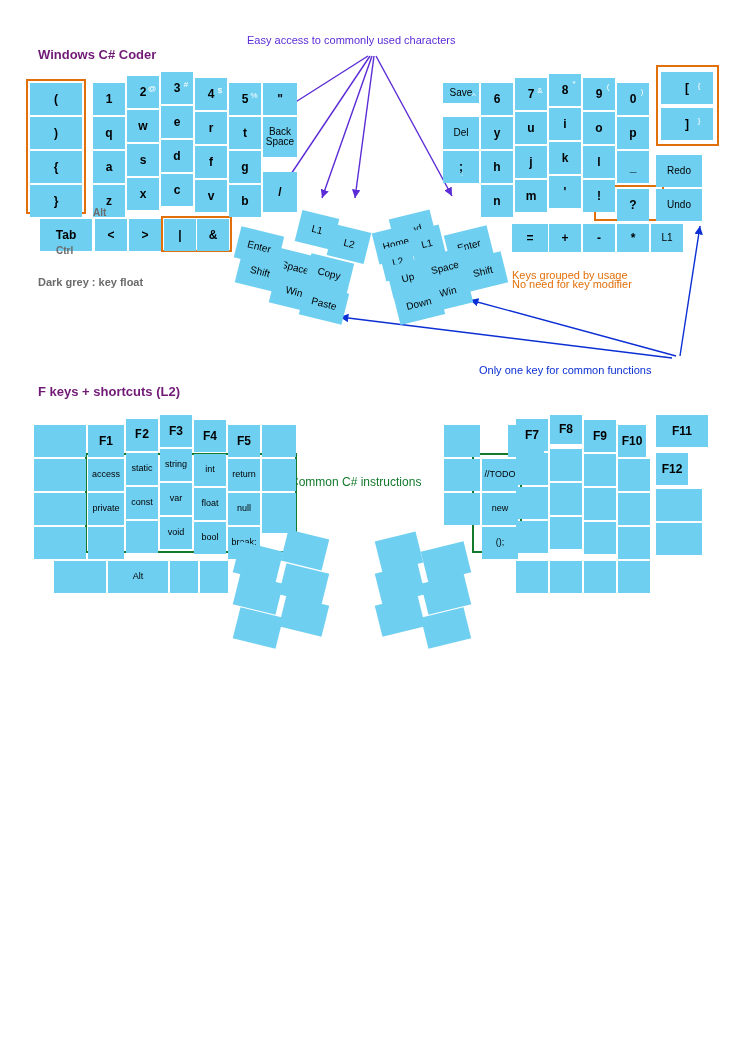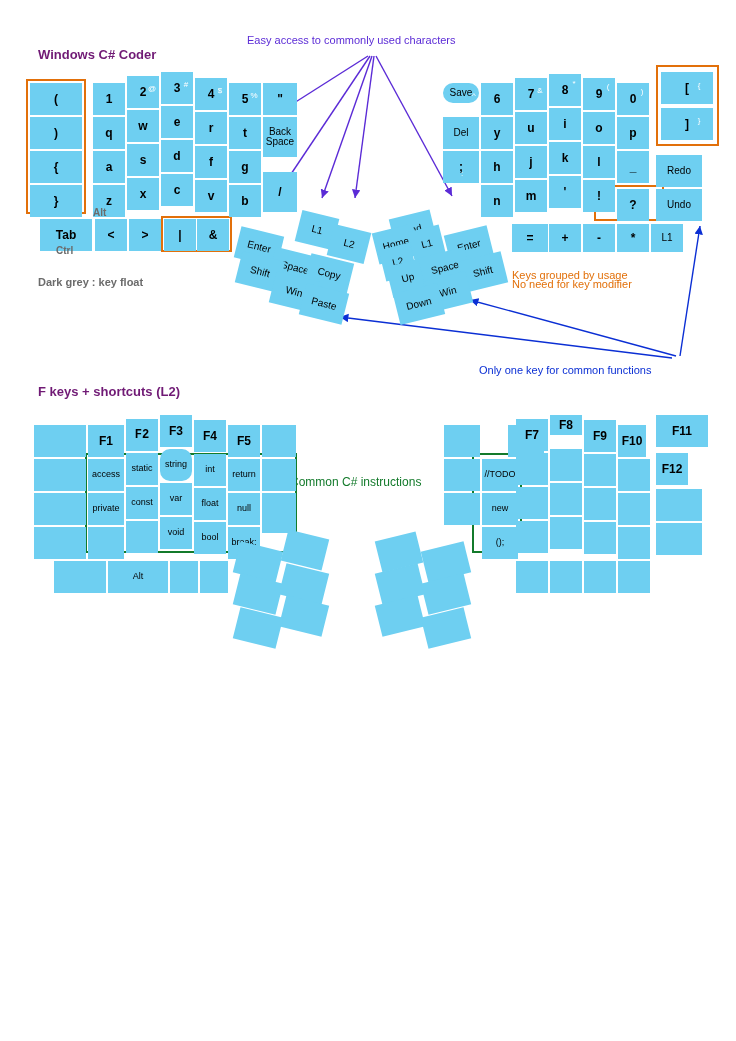--- a/index.html
+++ b/index.html
@@ -127,7 +127,7 @@
 <div class="note-grey" style="left:93px;top:207px;font-size:10px;">Alt</div>
 <div class="note-grey" style="left:56px;top:245px;font-size:10px;">Ctrl</div>
 
-<div class="key small" style="left:443px;top:83px;width:36px;height:20px;border-radius:10px;">Save</div>
+<div class="key small" style="left:443px;top:83px;width:36px;height:20px;">Save</div>
 <div class="key k-main" style="left:481px;top:83px;width:32px;height:32px;">6</div>
 <div class="key k-main" style="left:515px;top:78px;width:32px;height:32px;">7</div>
 <div class="key k-main" style="left:549px;top:74px;width:32px;height:32px;">8</div>

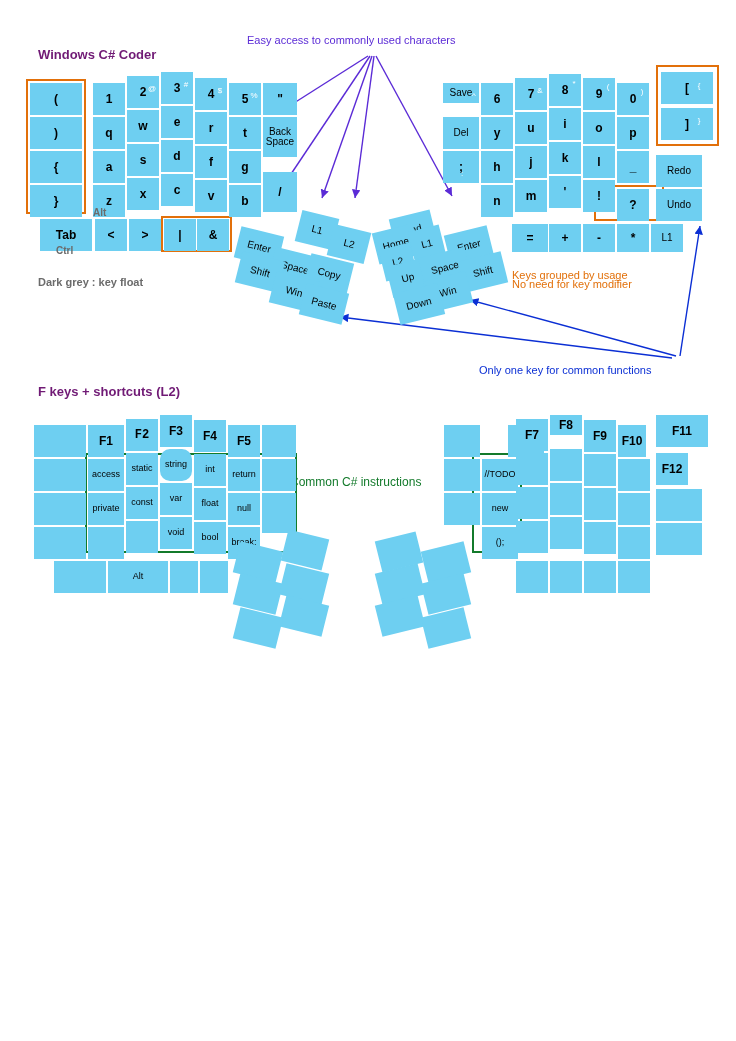--- a/index.html
+++ b/index.html
@@ -245,7 +245,7 @@
 <div class="key blank" style="left:444px;top:425px;width:36px;height:32px;"></div>
 <div class="key k-main" style="left:508px;top:425px;width:36px;height:32px;">F6</div>
 <div class="key k-main" style="left:516px;top:419px;width:32px;height:32px;">F7</div>
-<div class="key k-main" style="left:550px;top:415px;width:32px;height:20px;">F8</div>
+<div class="key k-main" style="left:550px;top:415px;width:32px;height:29px;">F8</div>
 <div class="key k-main" style="left:584px;top:420px;width:32px;height:32px;">F9</div>
 <div class="key k-main" style="left:618px;top:425px;width:28px;height:32px;">F10</div>
 <div class="key k-main" style="left:656px;top:415px;width:52px;height:32px;">F11</div>

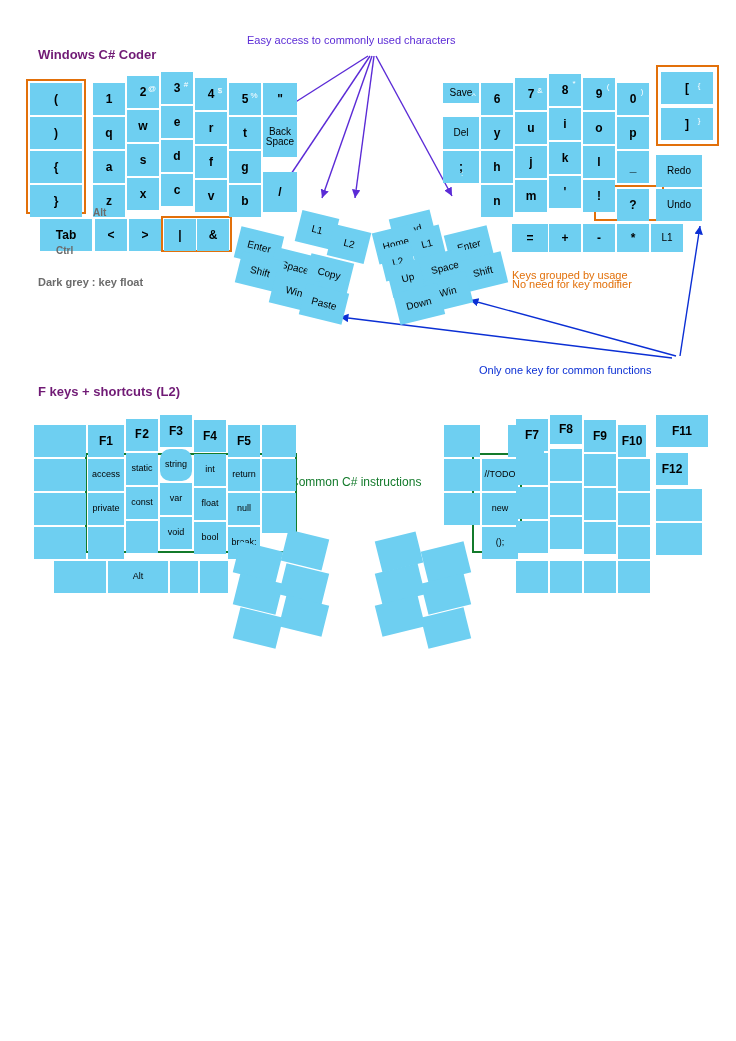--- a/index.html
+++ b/index.html
@@ -203,7 +203,7 @@
 <div class="key blank" style="left:34px;top:459px;width:52px;height:32px;"></div>
 <div class="key xsmall" style="left:88px;top:459px;width:36px;height:32px;">access</div>
 <div class="key xsmall" style="left:126px;top:453px;width:32px;height:32px;">static</div>
-<div class="key xsmall" style="left:160px;top:449px;width:32px;height:32px;border-radius:10px;">string</div>
+<div class="key xsmall" style="left:160px;top:449px;width:32px;height:32px;">string</div>
 <div class="key xsmall" style="left:194px;top:454px;width:32px;height:32px;">int</div>
 <div class="key xsmall" style="left:228px;top:459px;width:32px;height:32px;">return</div>
 <div class="key blank" style="left:262px;top:459px;width:34px;height:32px;"></div>

